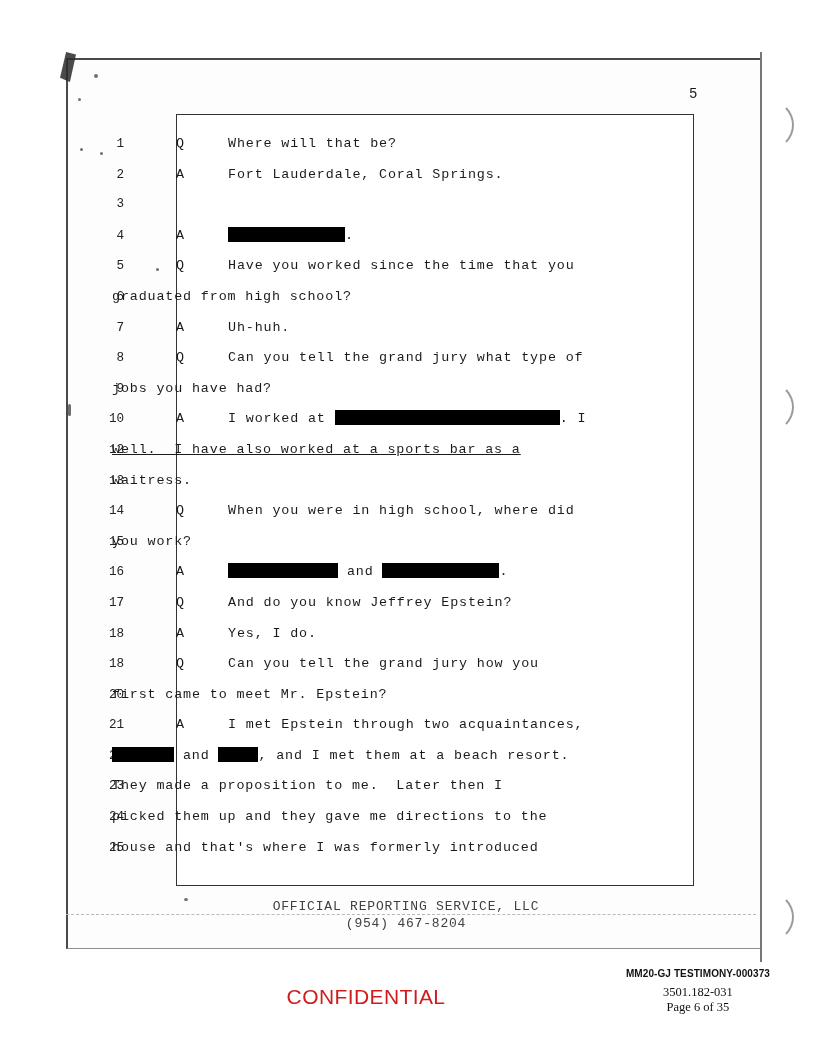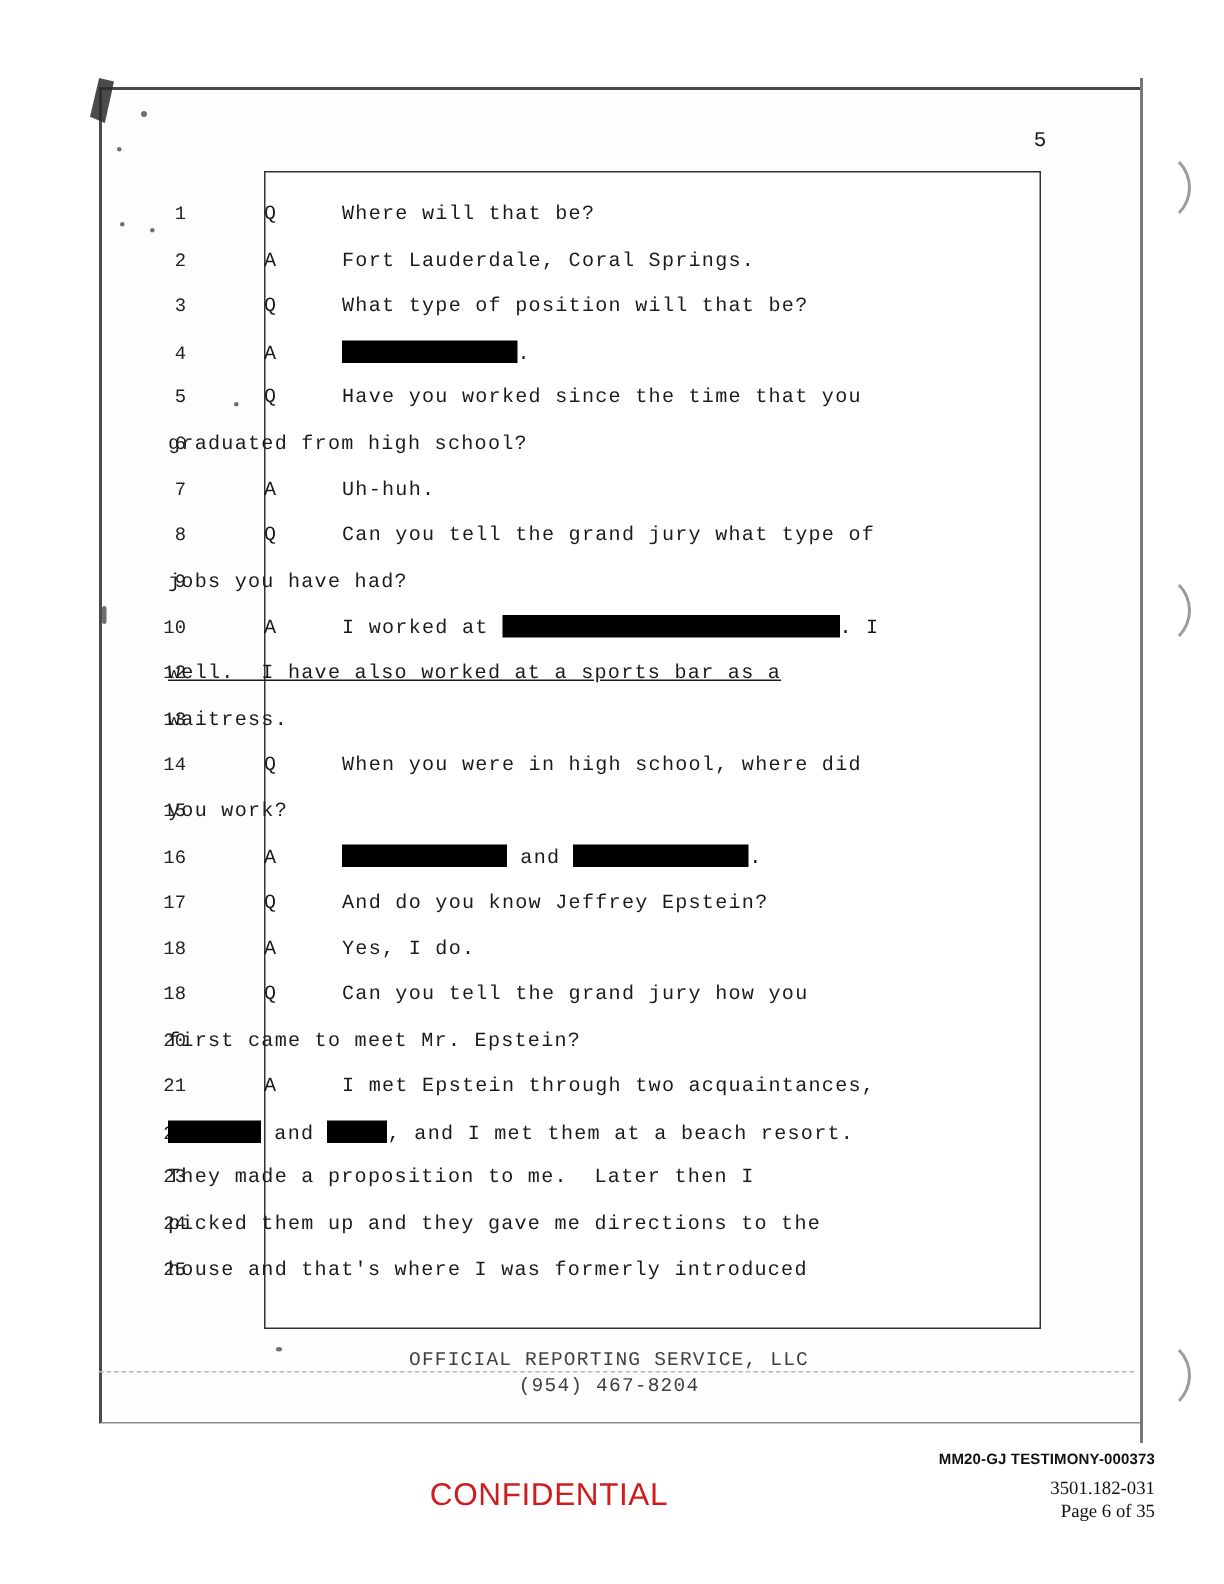--- a/index.html
+++ b/index.html
@@ -233,7 +233,6 @@
 
     <div class="line">
       <span class="lnum">3</span>
-      <span class="ltext"><span class="spk">Q</span>What type of position will that be?</span>
     </div>
 
     <div class="line">

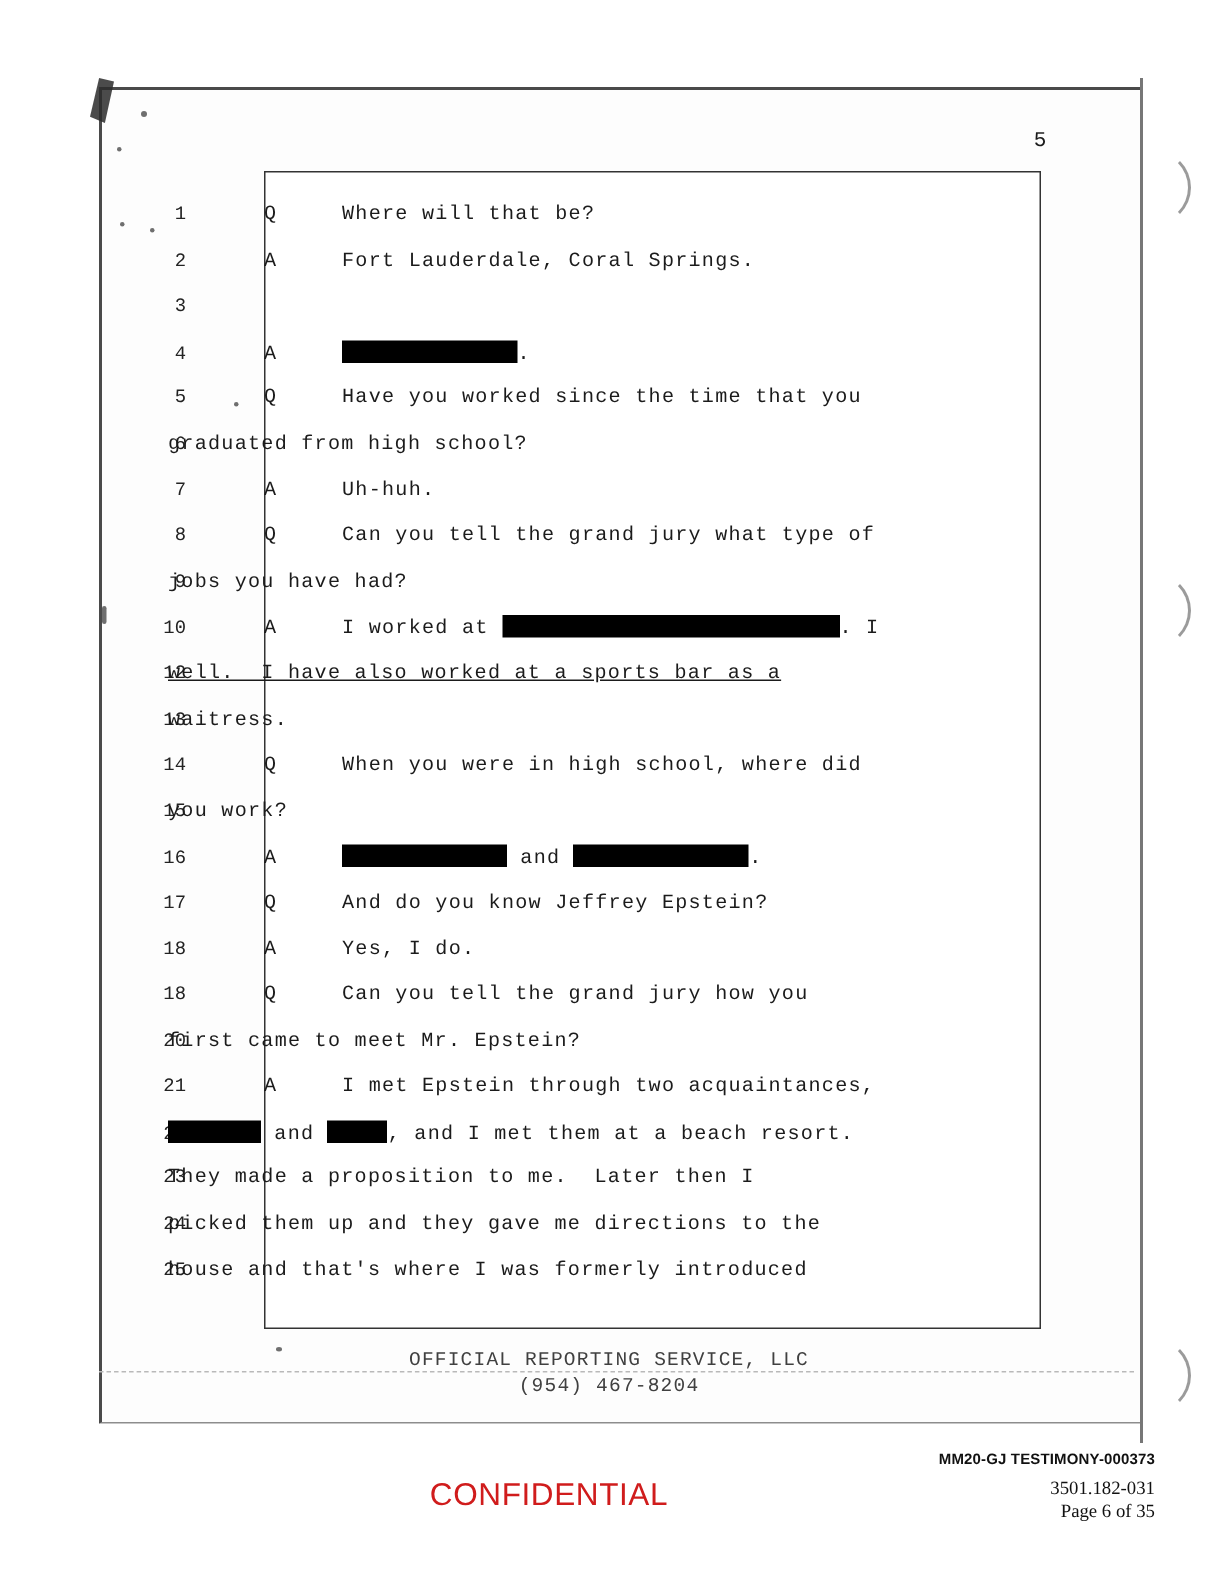--- a/index.html
+++ b/index.html
@@ -184,6 +184,7 @@
     font-size: 12.5px;
     color: #111;
     line-height: 15px;
+    text-align: center;
   }
   .dashed-bottom {
     position: absolute;

